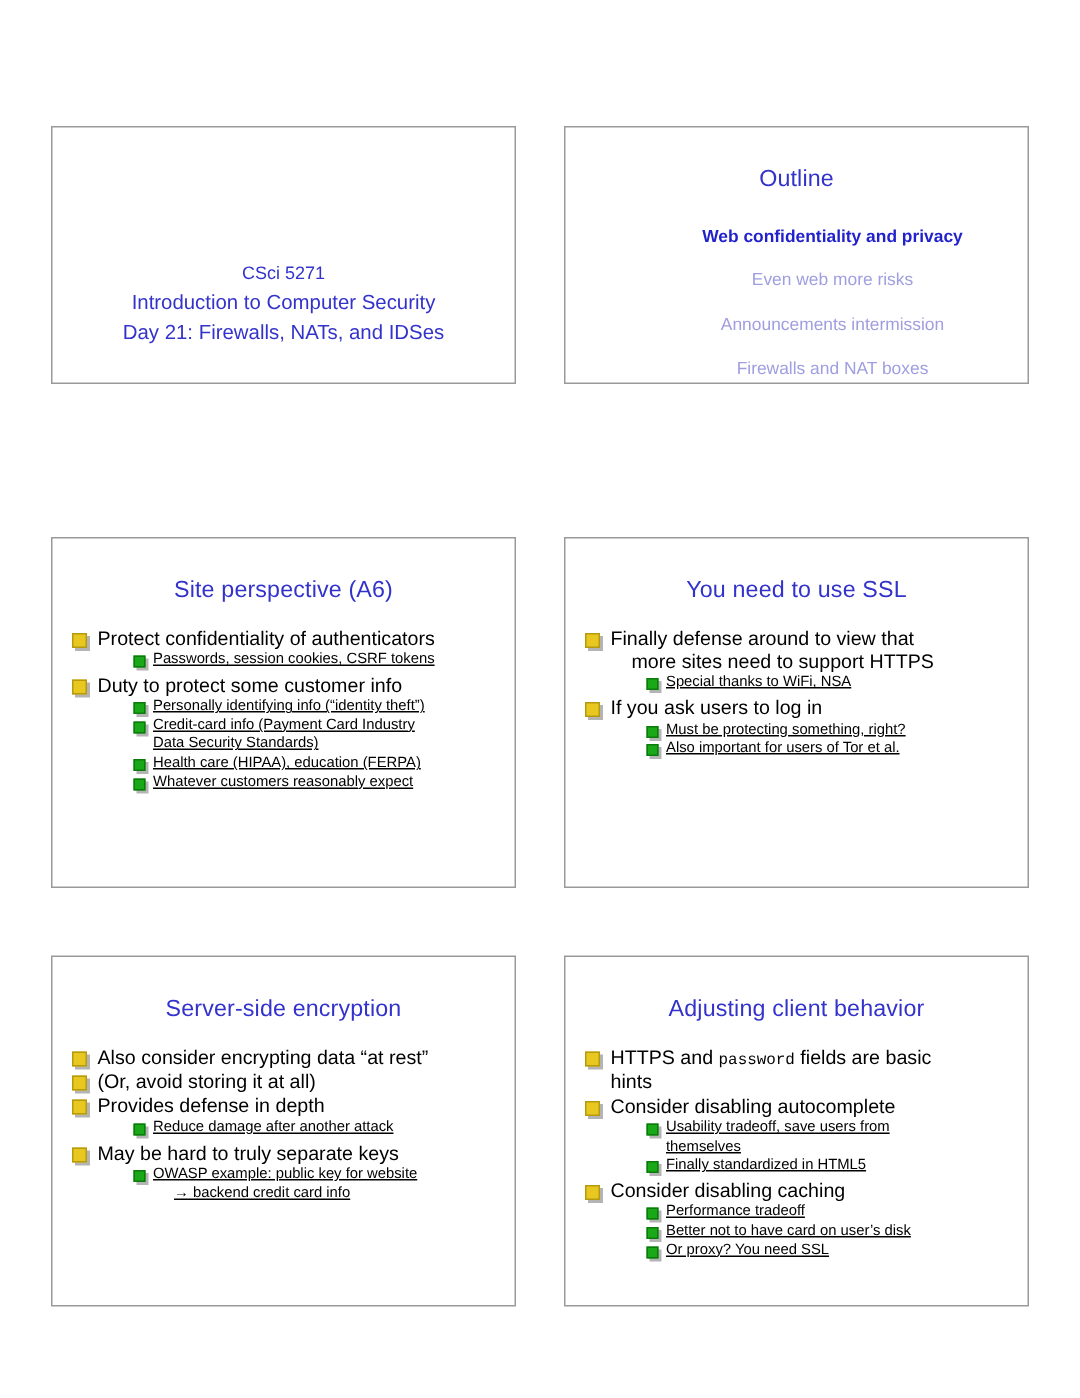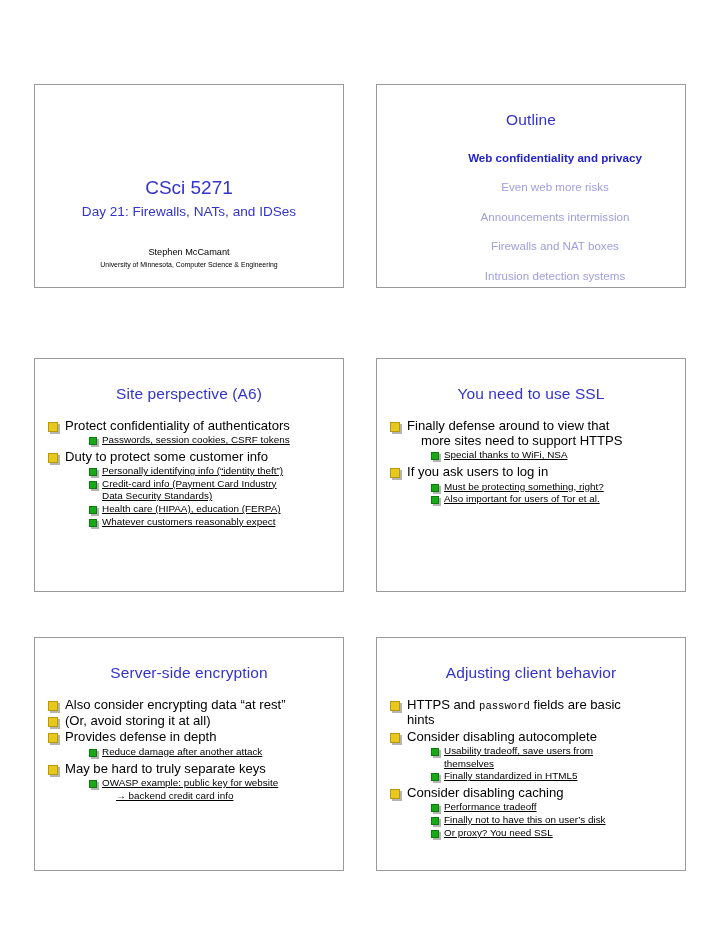--- a/index.html
+++ b/index.html
@@ -31,7 +31,7 @@
   }
 
   
-  .slide.r0 { top: 84px;  height: 204px; }
+  .slide.r0 { top: 84px;  height: 172px; }
   .slide.r1 { top: 358px; height: 234px; }
   .slide.r2 { top: 613px; height: 234px; margin-top: 24px; }
   .slide.c0 { left: 34px;  width: 310px; }

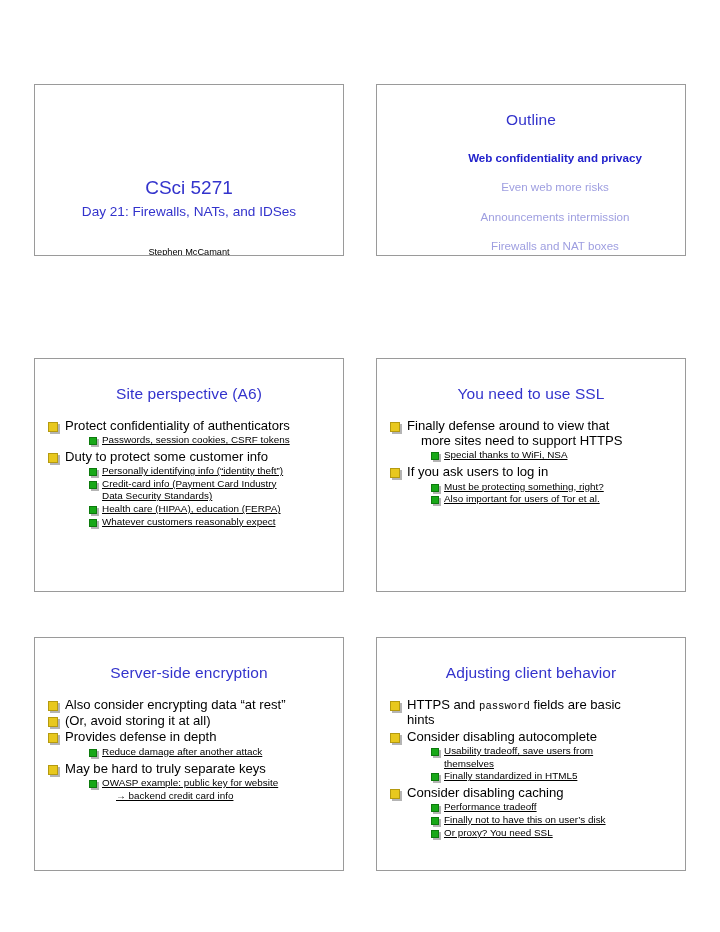--- a/index.html
+++ b/index.html
@@ -60,7 +60,7 @@
     font-size: 13.6px;
     line-height: 1.47;
   }
-  .title-lines .l1 { font-size: 19px; }
+  .title-lines .l1 { font-size: 12px; }
   .author {
     margin-top: 24px;
     color: #000000;

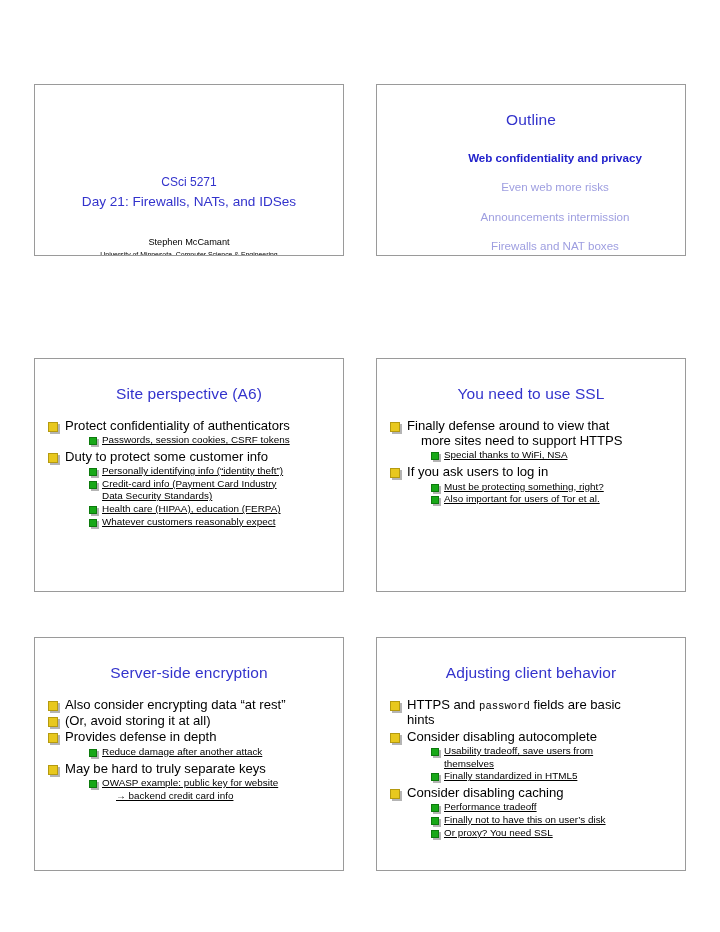--- a/index.html
+++ b/index.html
@@ -171,6 +171,7 @@
     <div class="title-slide-body">
       <div class="title-lines">
         <div class="l1">CSci 5271</div>
+        <div>Introduction to Computer Security</div>
         <div>Day 21: Firewalls, NATs, and IDSes</div>
       </div>
       <div class="author">Stephen McCamant</div>

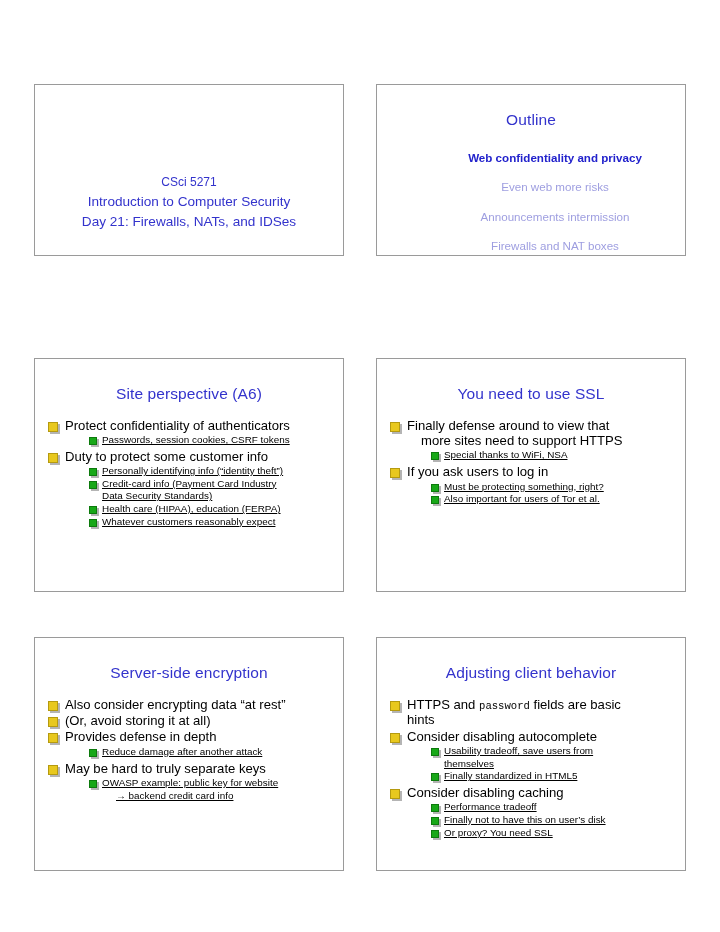--- a/index.html
+++ b/index.html
@@ -289,7 +289,7 @@
           <span class="txt">Consider disabling caching</span>
           <ul class="lvl2">
             <li class="b2">Performance tradeoff</li>
-            <li class="b2">Finally not to have this on user’s disk</li>
+            <li class="b2">Better not to have card on user’s disk</li>
             <li class="b2">Or proxy? You need SSL</li>
           </ul>
         </li>

